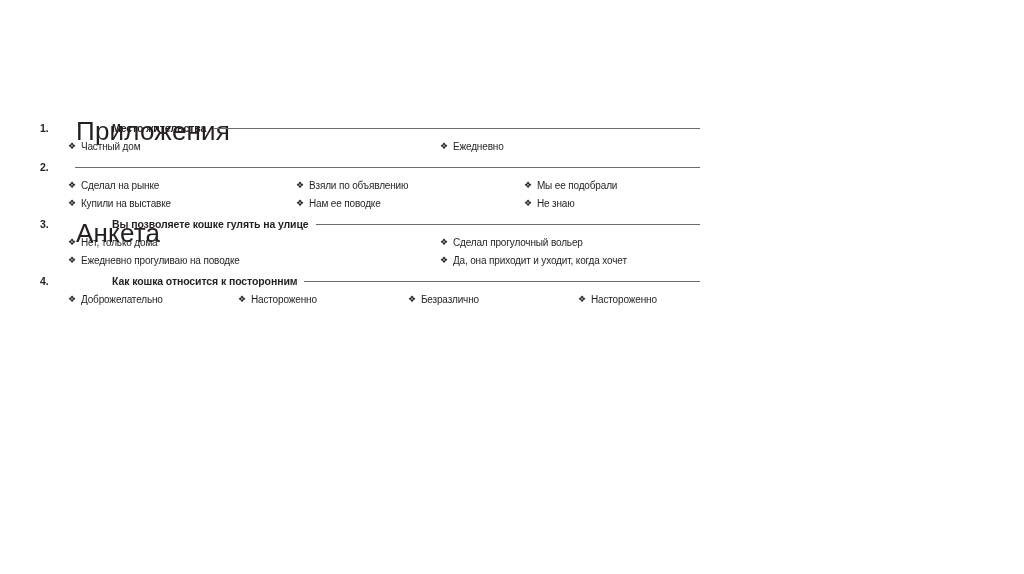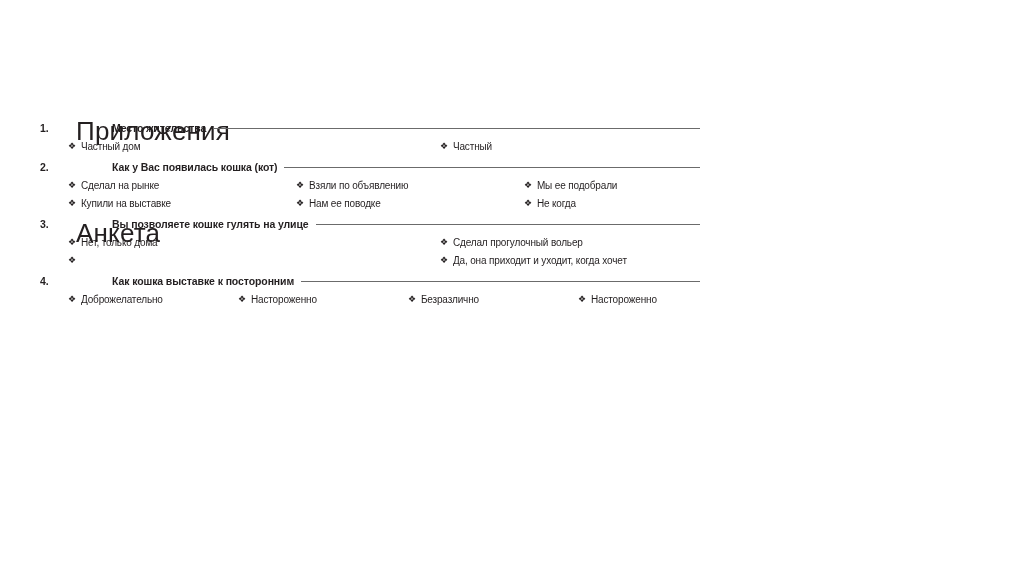--- a/index.html
+++ b/index.html
@@ -131,7 +131,7 @@
         </div>
         <div class="opt">
           <span class="opt-bullet">❖</span>
-          <span class="opt-text">Частный</span>
+          <span class="opt-text">Ежедневно</span>
         </div>
       </div>
       <div class="q-block-gap"></div>

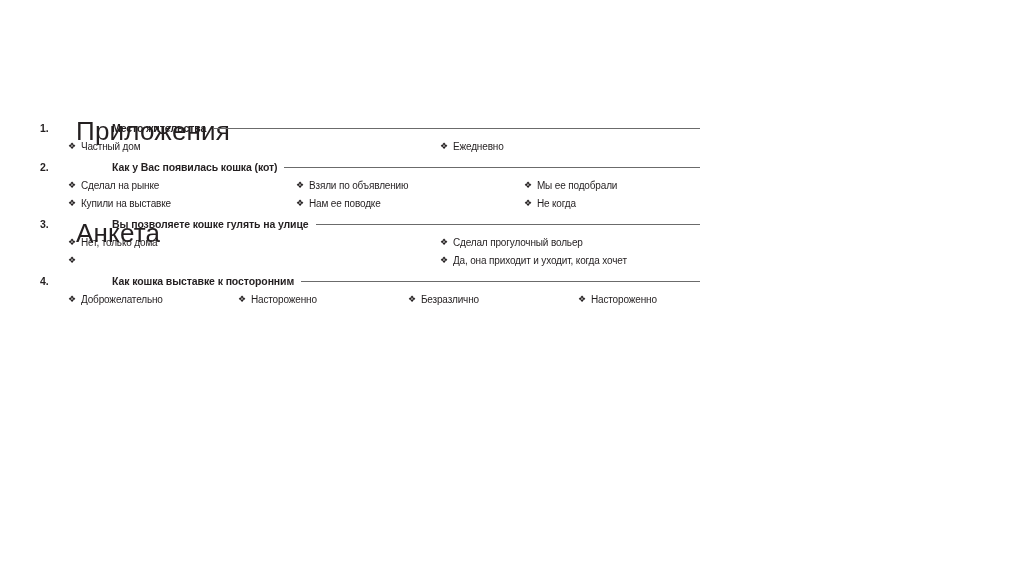--- a/index.html
+++ b/index.html
@@ -139,7 +139,6 @@
     <div class="question-block">
       <div class="q-head">
         <span class="q-number">2.</span>
-        <span class="q-label">Как у Вас появилась кошка (кот)</span>
         <span class="q-rule"></span>
       </div>
       <div class="opt-row cols-3">

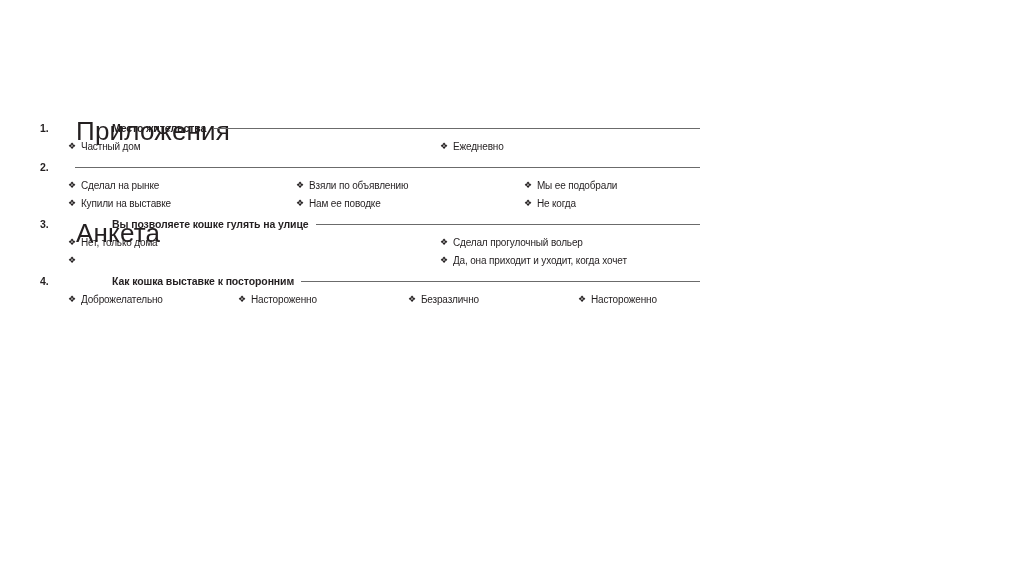--- a/index.html
+++ b/index.html
@@ -166,7 +166,7 @@
         </div>
         <div class="opt">
           <span class="opt-bullet">❖</span>
-          <span class="opt-text">Не когда</span>
+          <span class="opt-text">Не знаю</span>
         </div>
       </div>
       <div class="q-block-gap"></div>

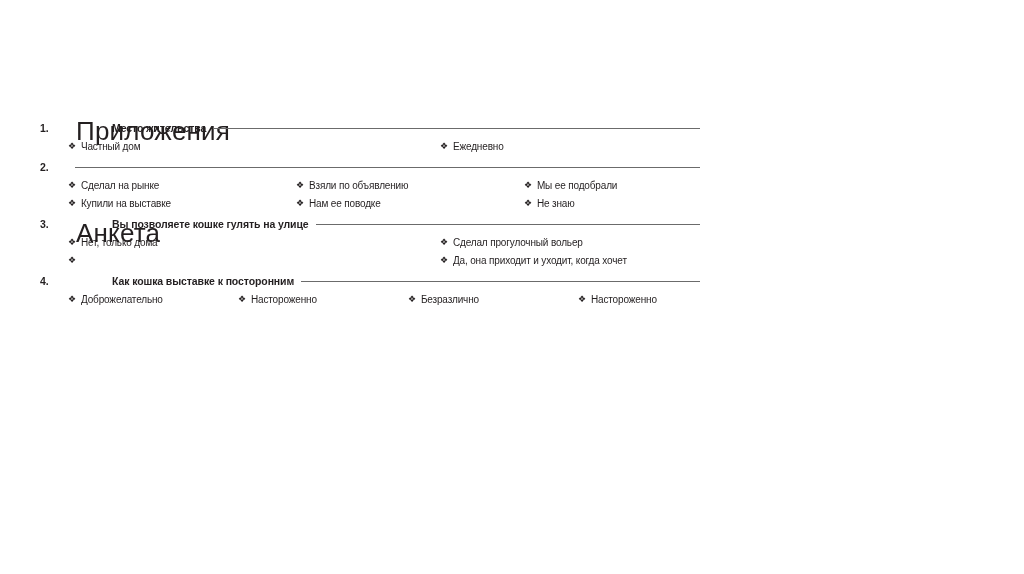--- a/index.html
+++ b/index.html
@@ -190,6 +190,7 @@
       <div class="opt-row cols-2-wide">
         <div class="opt">
           <span class="opt-bullet">❖</span>
+          <span class="opt-text">Ежедневно прогуливаю на поводке</span>
         </div>
         <div class="opt">
           <span class="opt-bullet">❖</span>

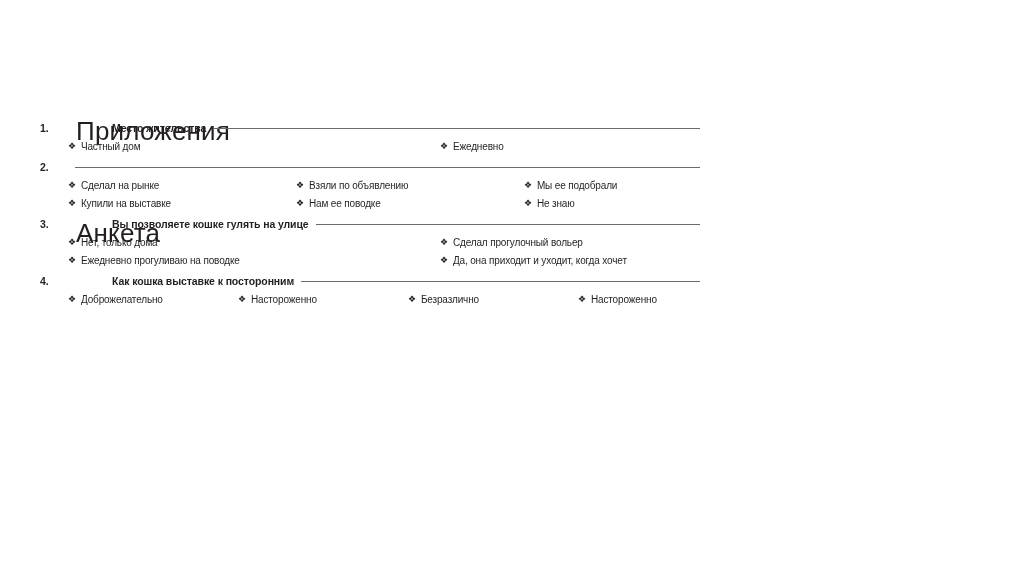--- a/index.html
+++ b/index.html
@@ -202,7 +202,7 @@
     <div class="question-block">
       <div class="q-head">
         <span class="q-number">4.</span>
-        <span class="q-label">Как кошка выставке к посторонним</span>
+        <span class="q-label">Как кошка относится к посторонним</span>
         <span class="q-rule"></span>
       </div>
       <div class="opt-row cols-4">

